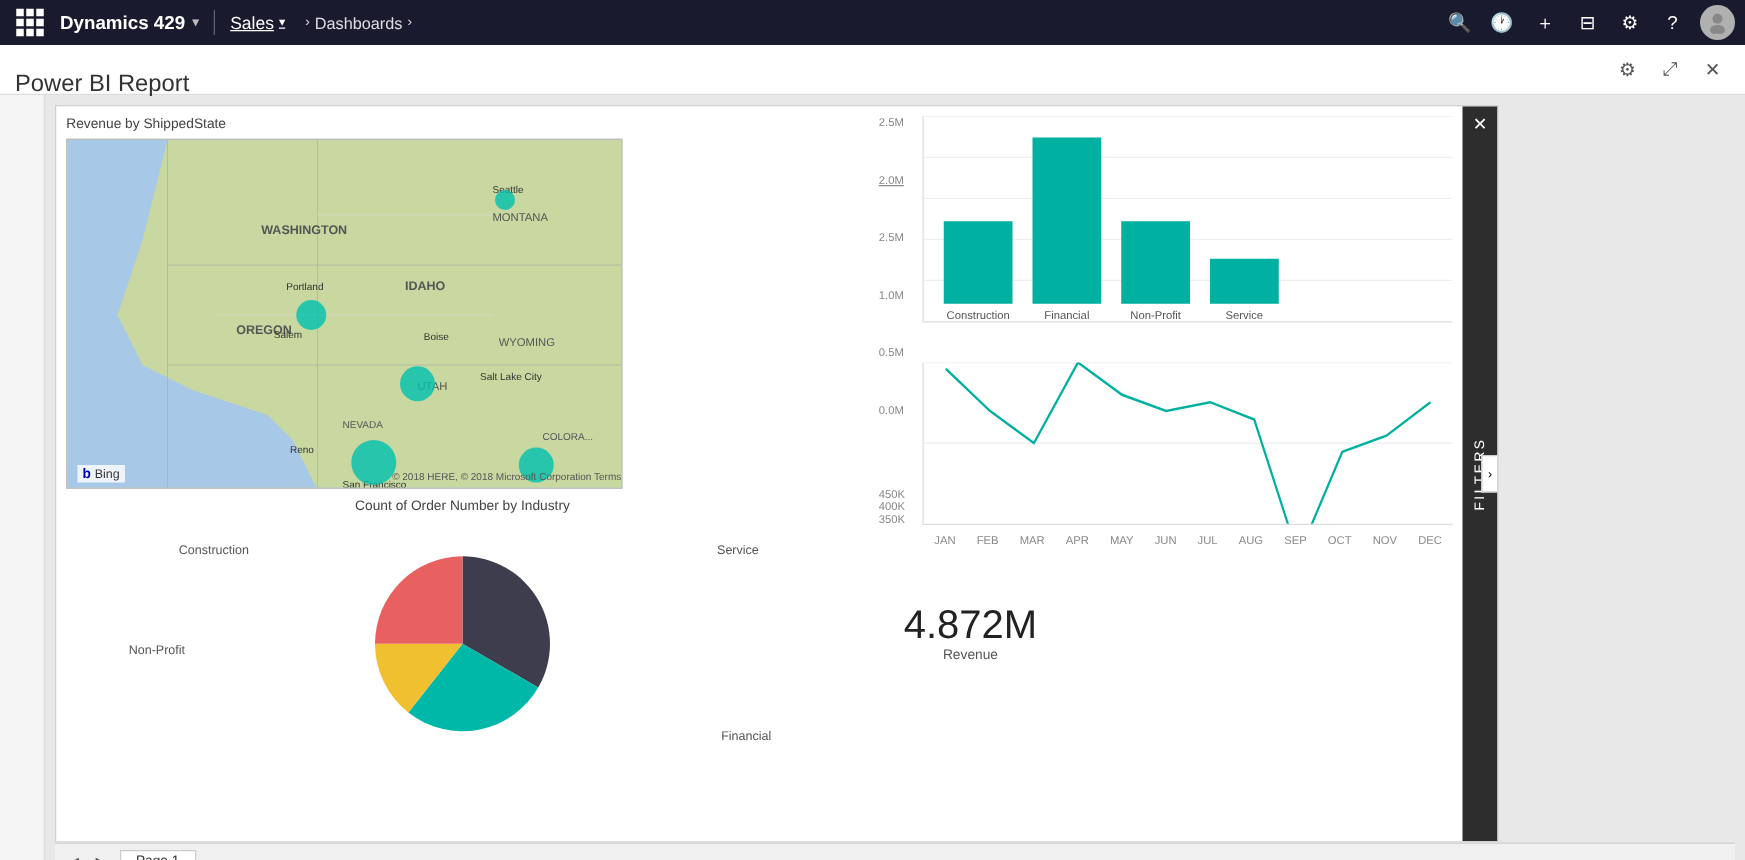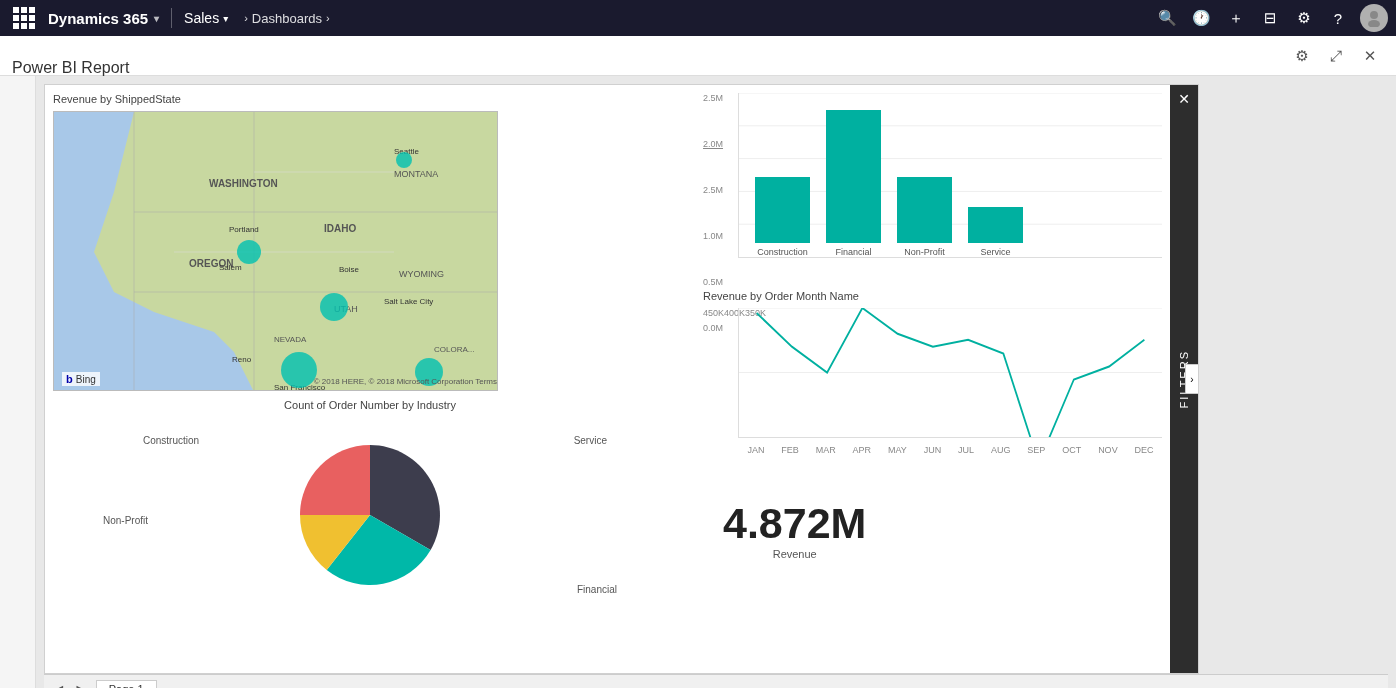--- a/index.html
+++ b/index.html
@@ -127,7 +127,7 @@
     </div>
   </div>
   <div class="topbar-brand">
-    <span>Dynamics 365</span>
+    <span>Dynamics 429</span>
     <span class="chevron">▾</span>
   </div>
   <div class="topbar-divider"></div>

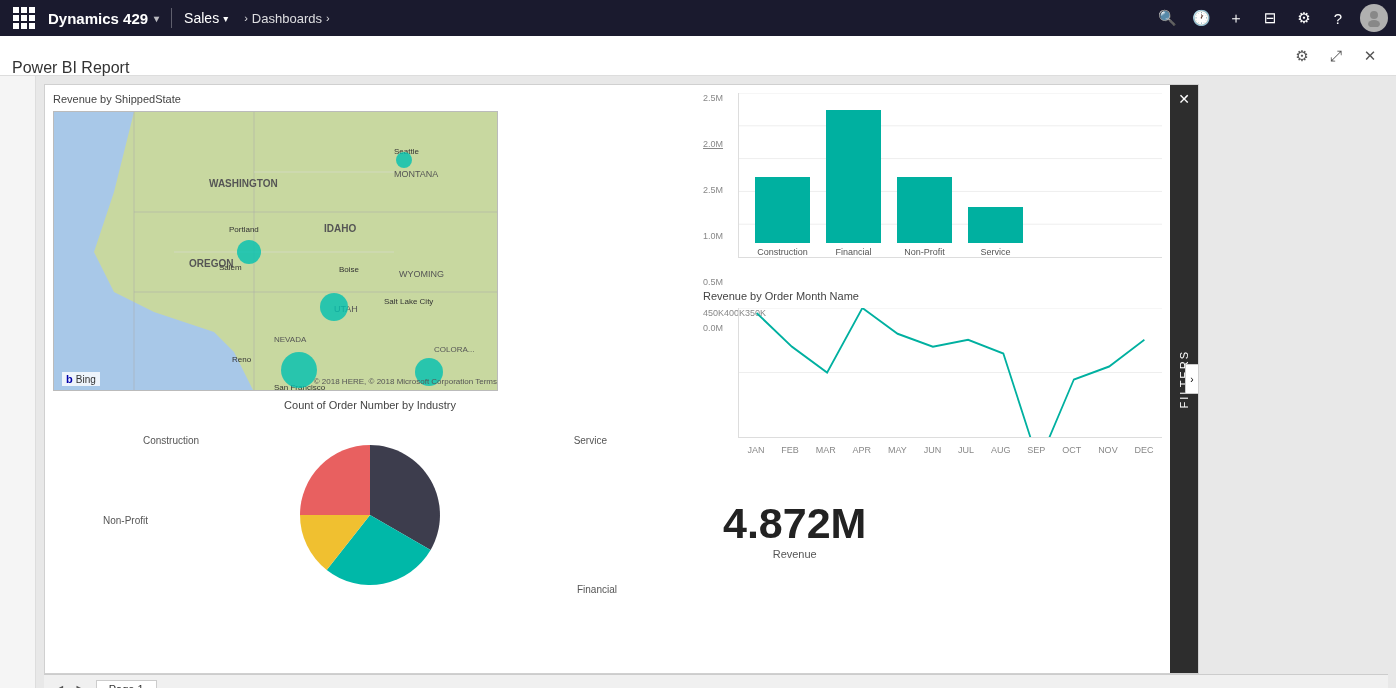--- a/index.html
+++ b/index.html
@@ -16,7 +16,7 @@
     .topbar-brand { display: flex; align-items: center; gap: 6px; font-size: 15px; font-weight: 600; padding: 0 8px; cursor: pointer; }
     .topbar-brand .chevron { font-size: 10px; opacity: 0.7; }
     .topbar-divider { width: 1px; height: 20px; background: rgba(255,255,255,0.3); margin: 0 4px; }
-    .topbar-section { display: flex; align-items: center; gap: 4px; font-size: 14px; padding: 0 8px; cursor: pointer; }
+    .topbar-section { display: flex; align-items: center; gap: 4px; font-size: 14px; padding: 0 8px; cursor: pointer; text-decoration: underline; }
     .topbar-breadcrumb { display: flex; align-items: center; gap: 4px; font-size: 13px; padding: 0 8px; color: rgba(255,255,255,0.85); }
     .topbar-breadcrumb .arrow { font-size: 11px; }
     .topbar-spacer { flex: 1; }

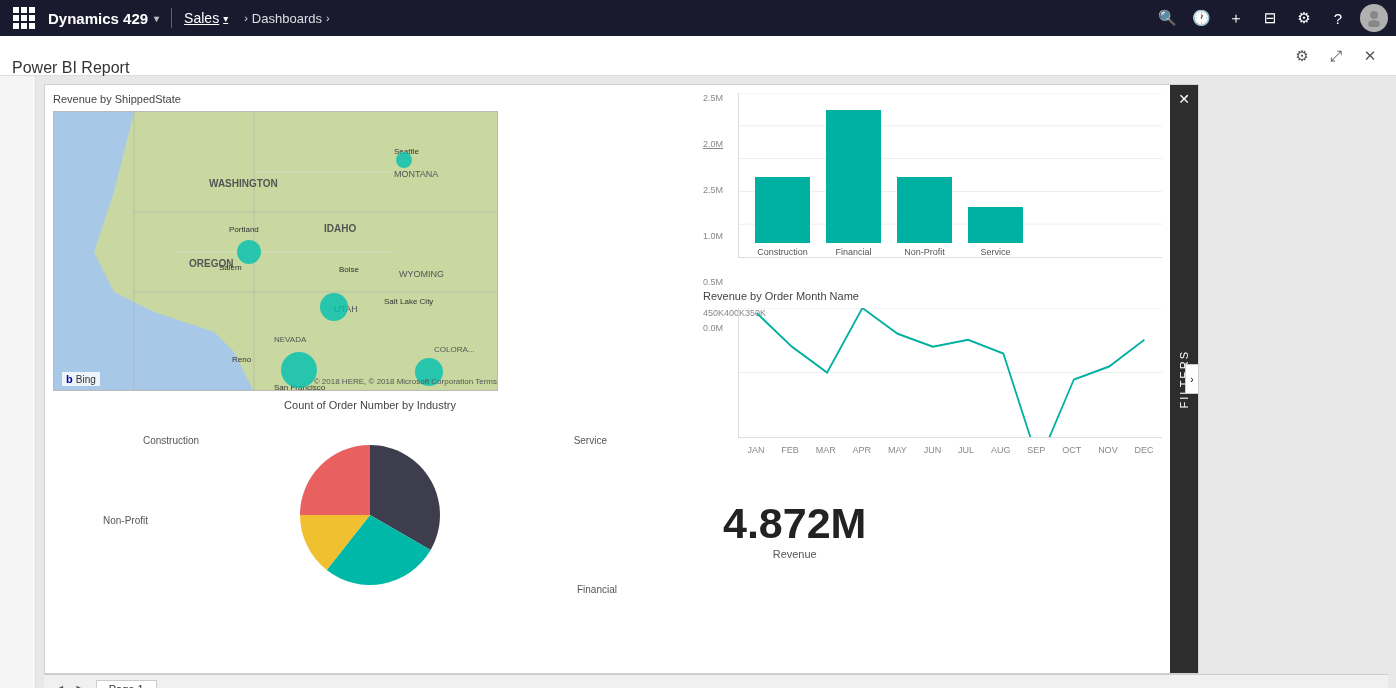--- a/index.html
+++ b/index.html
@@ -29,7 +29,7 @@
       display: flex; align-items: center; background: #fff; height: 40px;
       padding: 0 12px; border-bottom: 1px solid #ddd; gap: 8px;
     }
-    .subheader-title { font-size: 16px; color: #333; font-weight: 500; margin-top: 24px; }
+    .subheader-title { font-size: 19px; color: #333; font-weight: 500; margin-top: 24px; }
     .subheader-icons { display: flex; align-items: center; gap: 6px; margin-left: auto; }
     .subheader-icon { width: 28px; height: 28px; display: flex; align-items: center; justify-content: center; cursor: pointer; color: #555; font-size: 15px; }
 

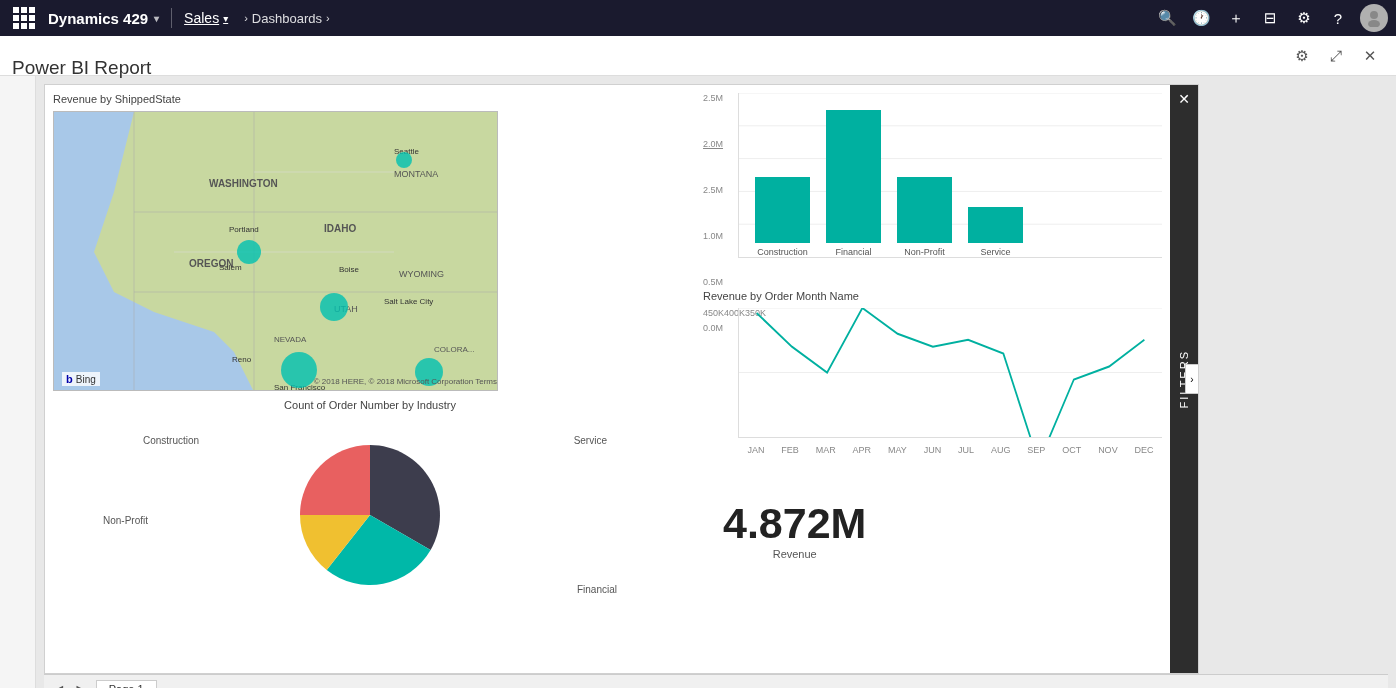--- a/index.html
+++ b/index.html
@@ -298,7 +298,6 @@
           </div>
 
           <div class="line-section">
-            <div class="section-title">Revenue by Order Month Name</div>
             <div style="position:relative;height:155px;padding-left:35px;">
 
               <div style="position:absolute;left:0;top:0;height:130px;display:flex;justify-content:center;">

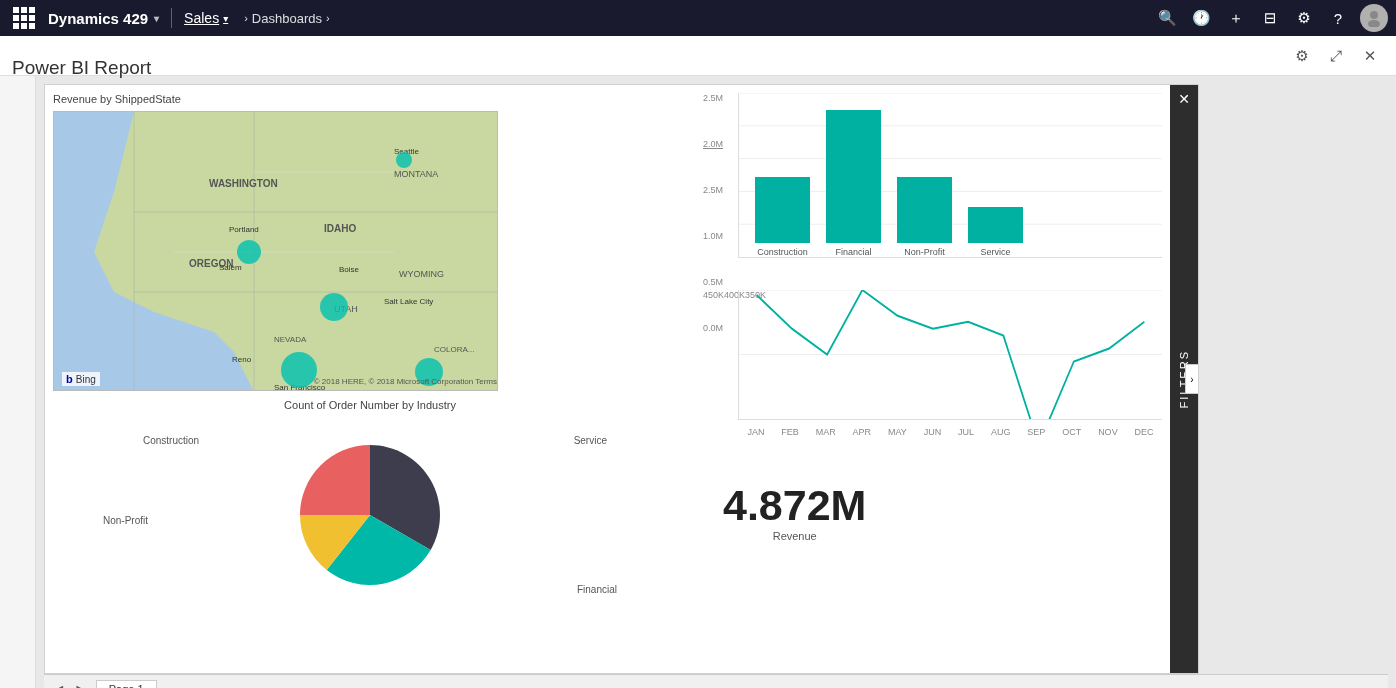--- a/index.html
+++ b/index.html
@@ -300,7 +300,7 @@
           <div class="line-section">
             <div style="position:relative;height:155px;padding-left:35px;">
 
-              <div style="position:absolute;left:0;top:0;height:130px;display:flex;justify-content:center;">
+              <div style="position:absolute;left:0;top:0;height:130px;display:flex;flex-direction:column;justify-content:flex-end;">
                 <span style="font-size:9px;color:#888;">450K</span>
                 <span style="font-size:9px;color:#888;">400K</span>
                 <span style="font-size:9px;color:#888;">350K</span>

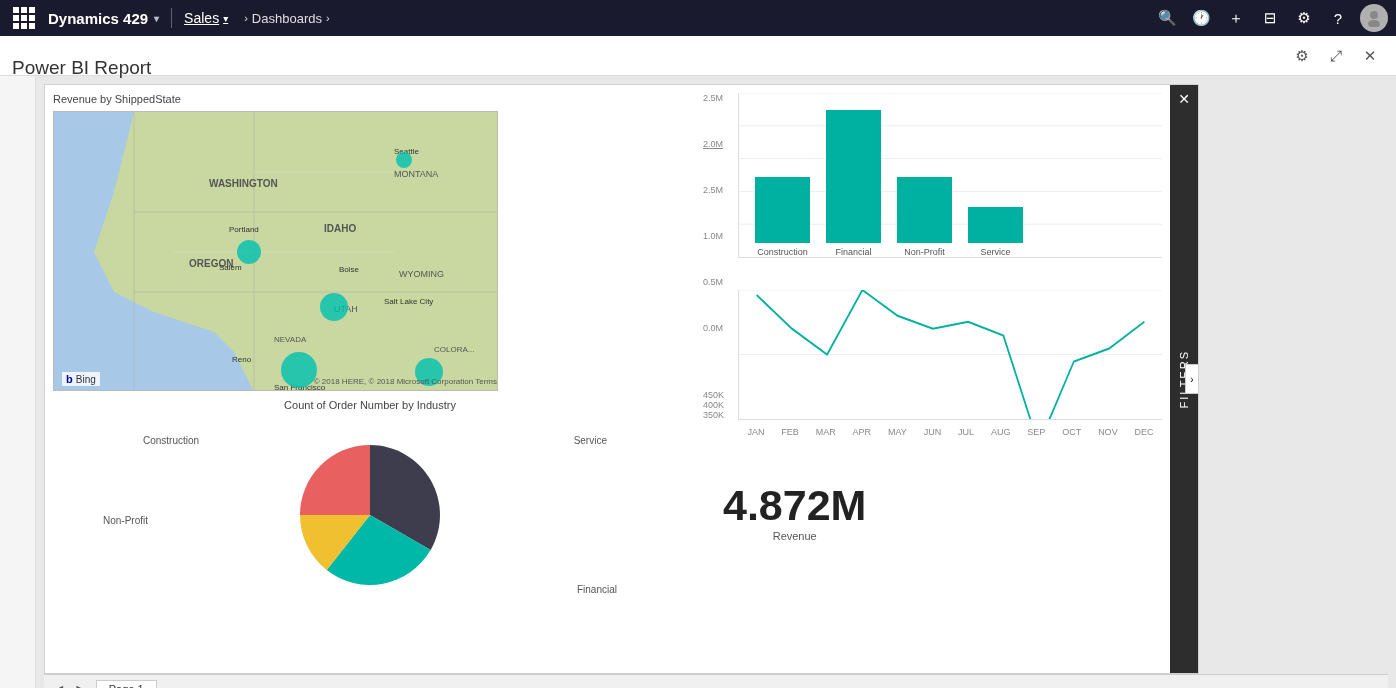--- a/index.html
+++ b/index.html
@@ -88,7 +88,7 @@
     
     .kpi-section { display: flex; gap: 40px; padding: 8px 20px; }
     .kpi-item { text-align: center; }
-    .kpi-value { font-size: 43px; font-weight: 700; color: #222; }
+    .kpi-value { font-size: 32px; font-weight: 400; color: #222; }
     .kpi-label { font-size: 11px; color: #555; }
 
     

